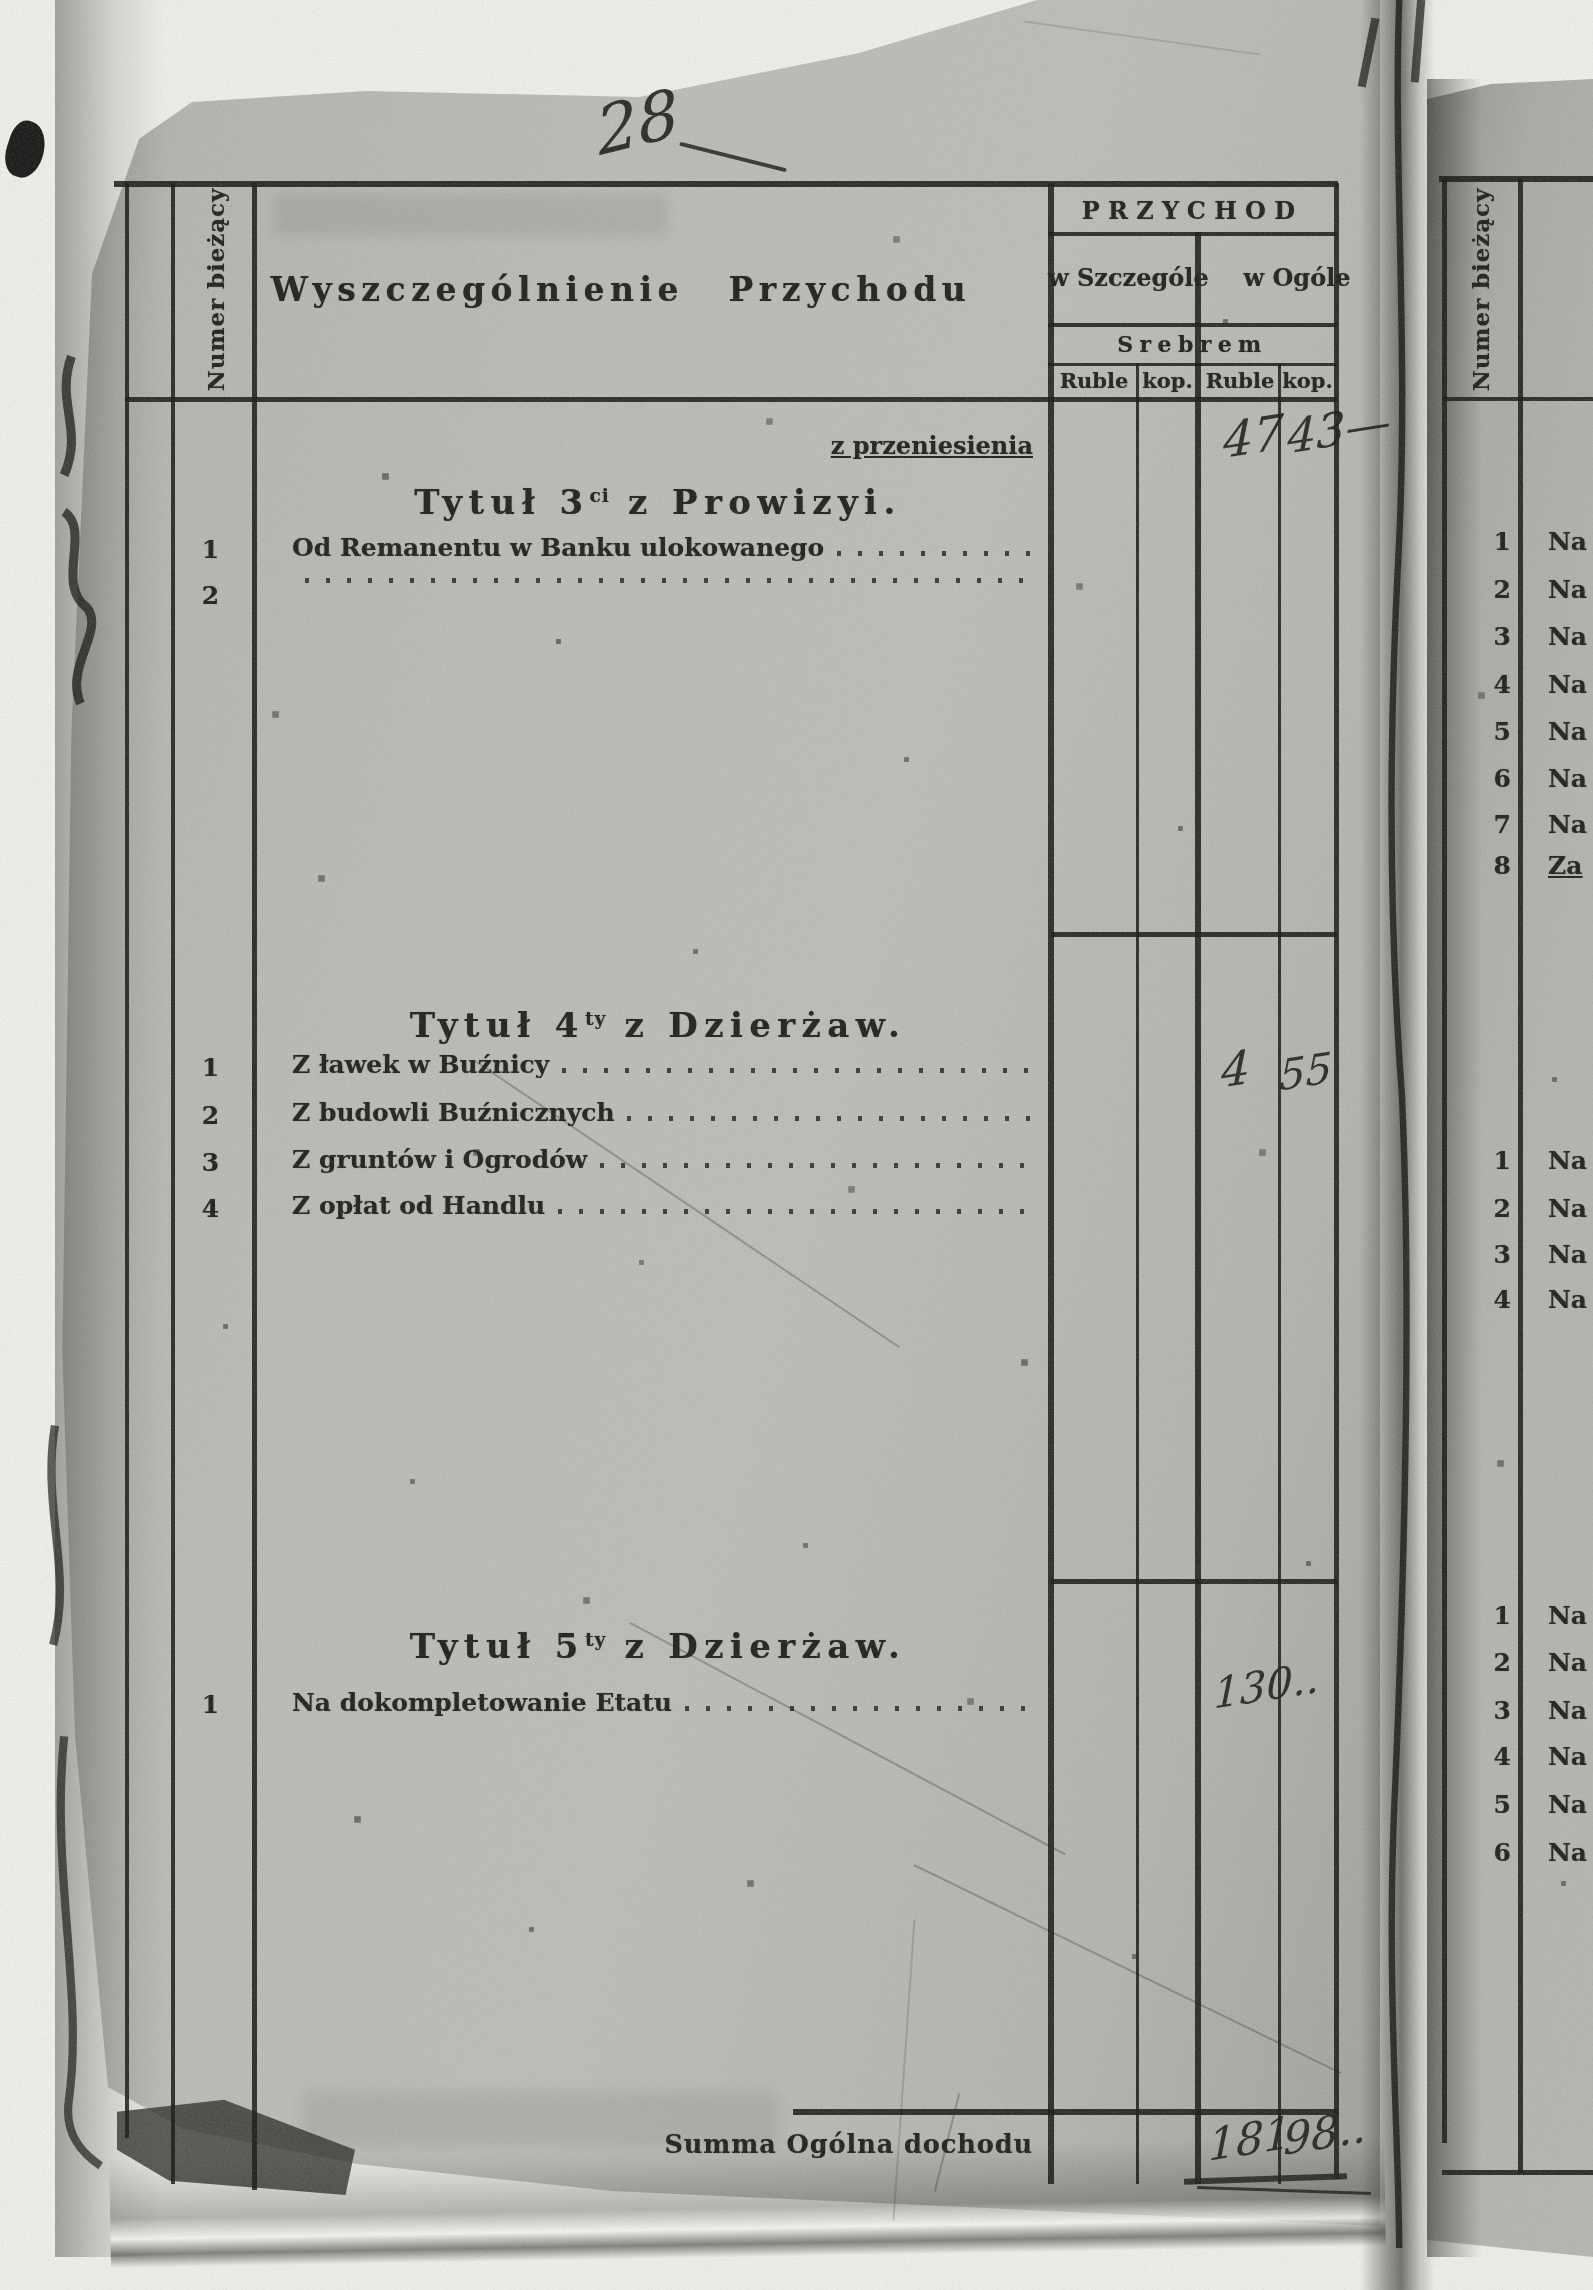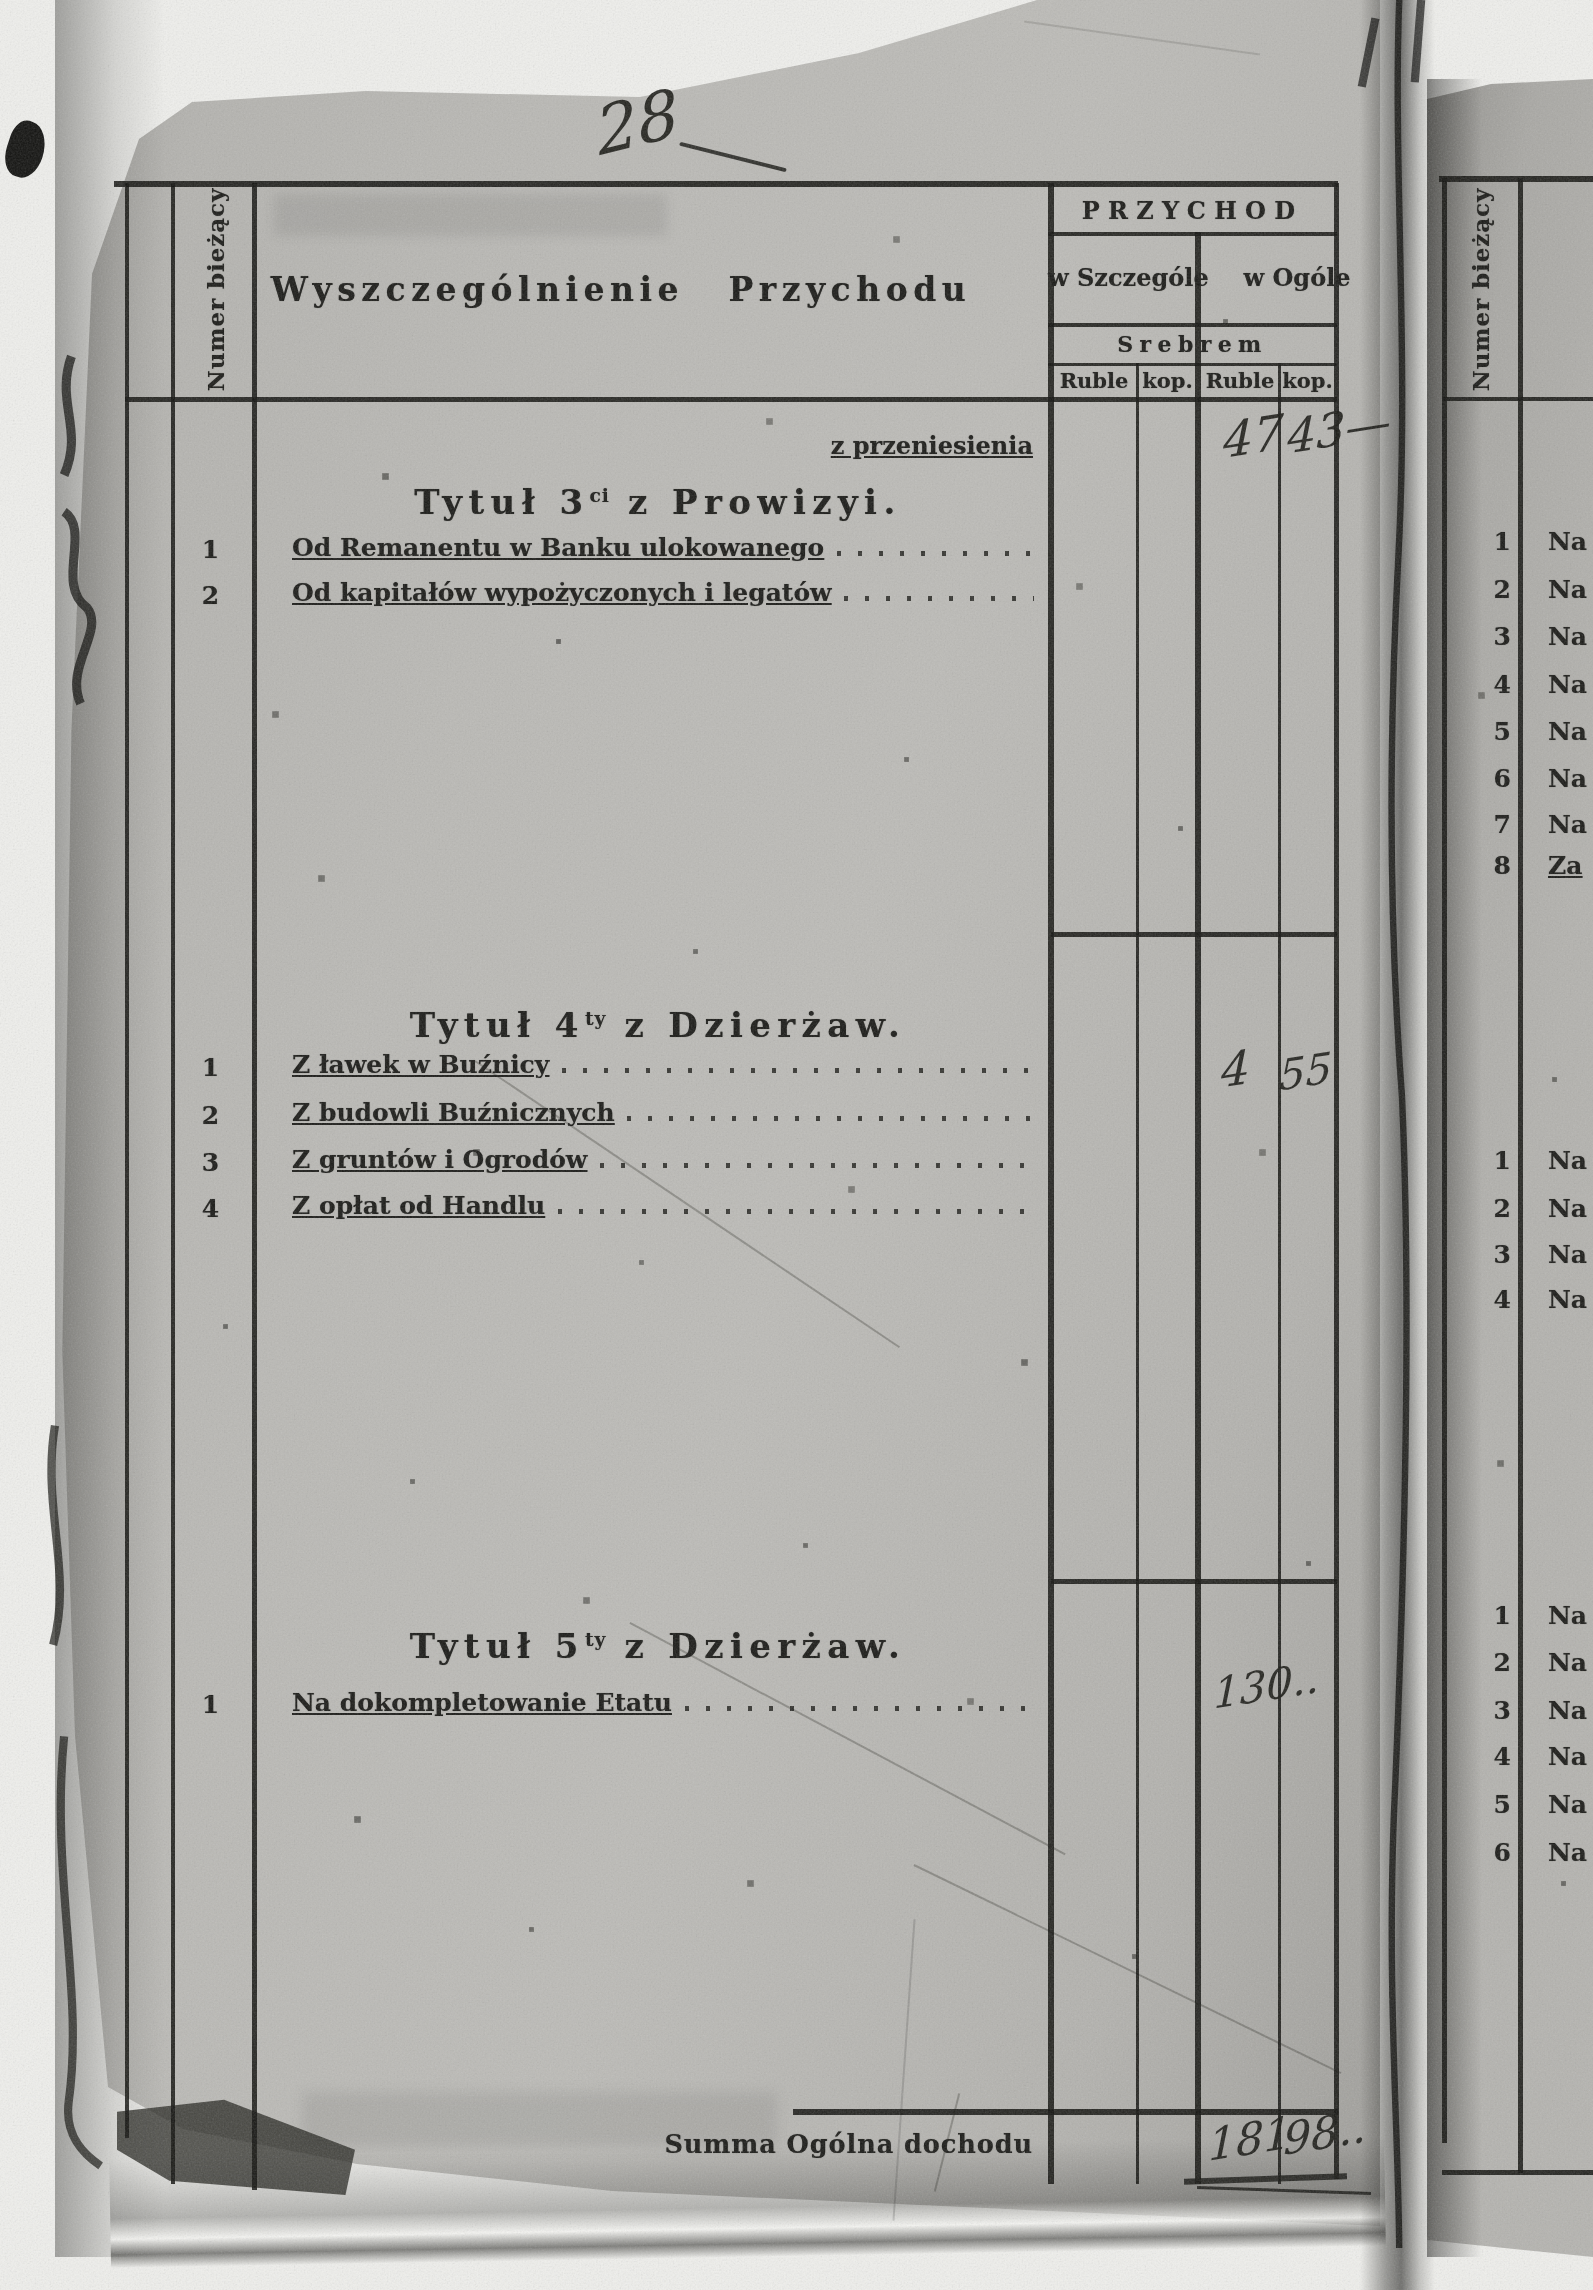--- a/index.html
+++ b/index.html
@@ -34,7 +34,7 @@
   .rot{transform:rotate(-90deg);transform-origin:center;}
   .sup{font-size:.55em;vertical-align:super;letter-spacing:0.9px;}
   .row-line{position:absolute;display:flex;align-items:flex-end;pointer-events:none;}
-  .row-label{font-weight:bold;font-size:25px;white-space:nowrap;text-shadow:0 0 0.9px rgba(22,22,18,.5);text-decoration:underline;}
+  .row-label{font-weight:bold;font-size:25px;white-space:nowrap;text-shadow:0 0 0.9px rgba(22,22,18,.5);}
   .leader{flex:1;height:4.6px;margin:0 5.5px 6.4px 12.8px;
     background:repeating-linear-gradient(90deg,rgba(20,20,16,.8) 0 3.7px,transparent 3.7px 21px);}
   .rownum{position:absolute;width:79px;text-align:center;font-weight:bold;font-size:25px;

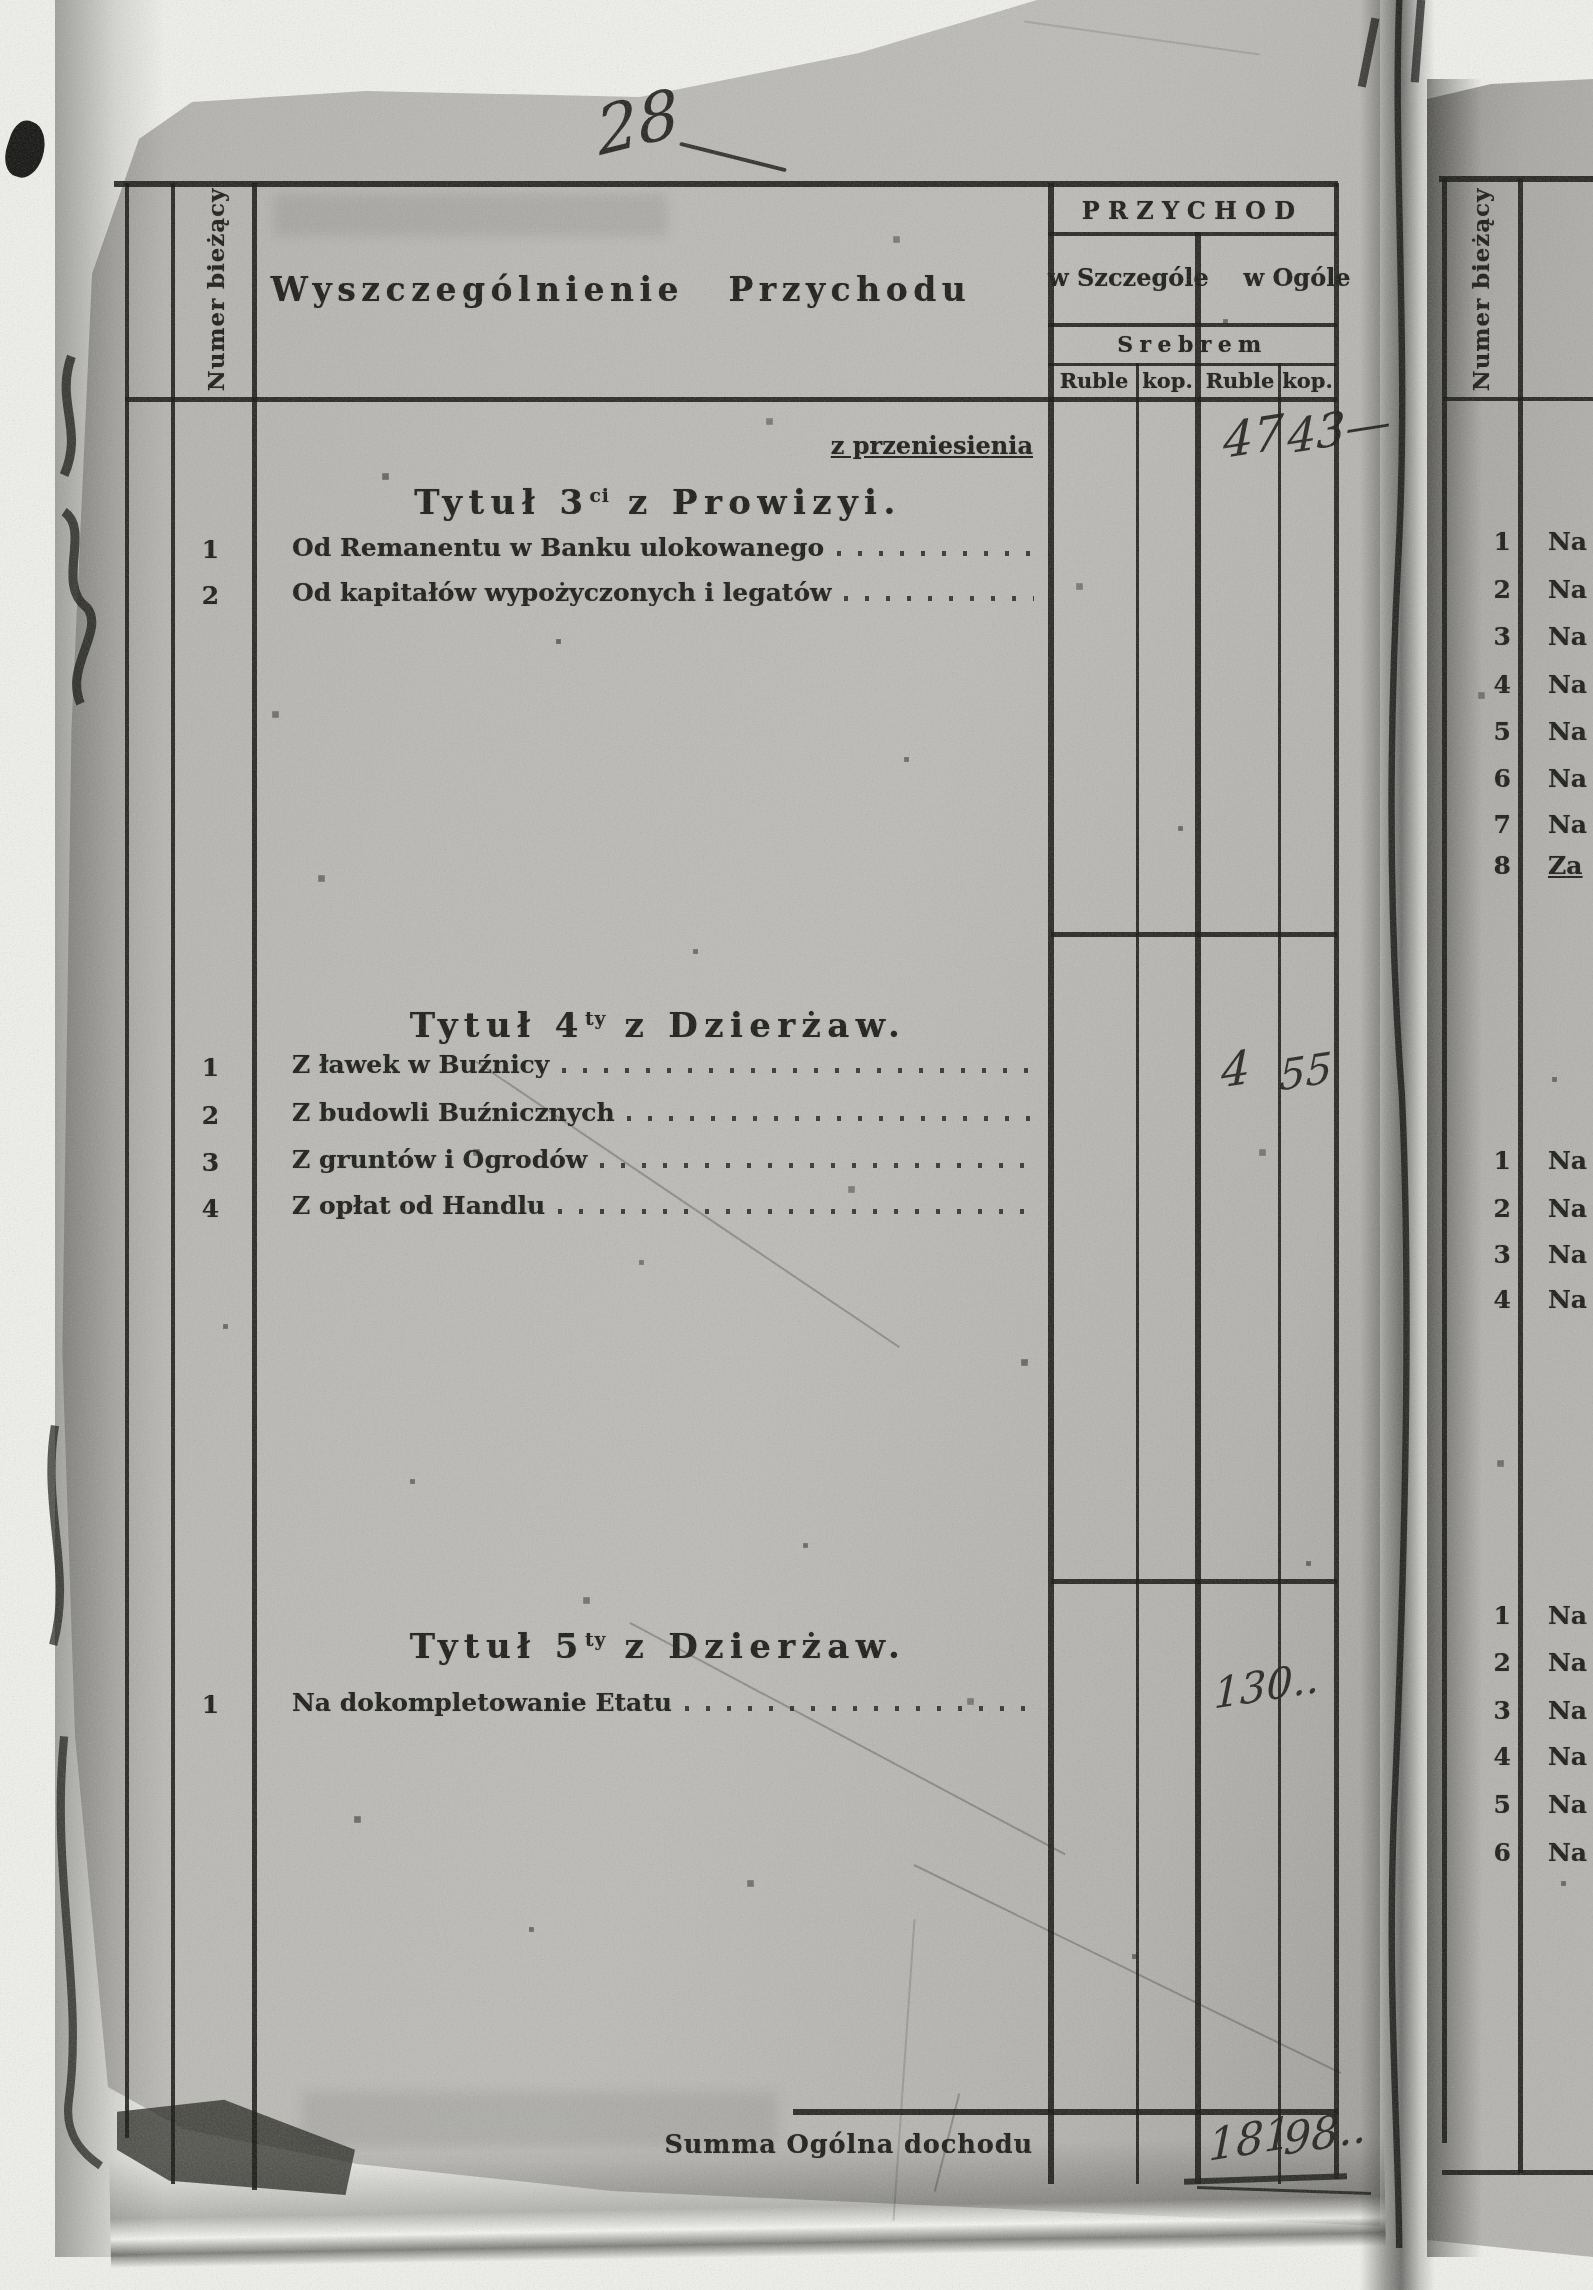--- a/index.html
+++ b/index.html
@@ -143,7 +143,6 @@
   </div>
   <div class="rownum" style="left:171px;top:581px;">2</div>
   <div class="row-line" style="left:292px;top:578px;width:747px;">
-    <span class="row-label">Od kapitałów wypożyczonych i legatów</span>
     <span class="leader"></span>
   </div>
 

